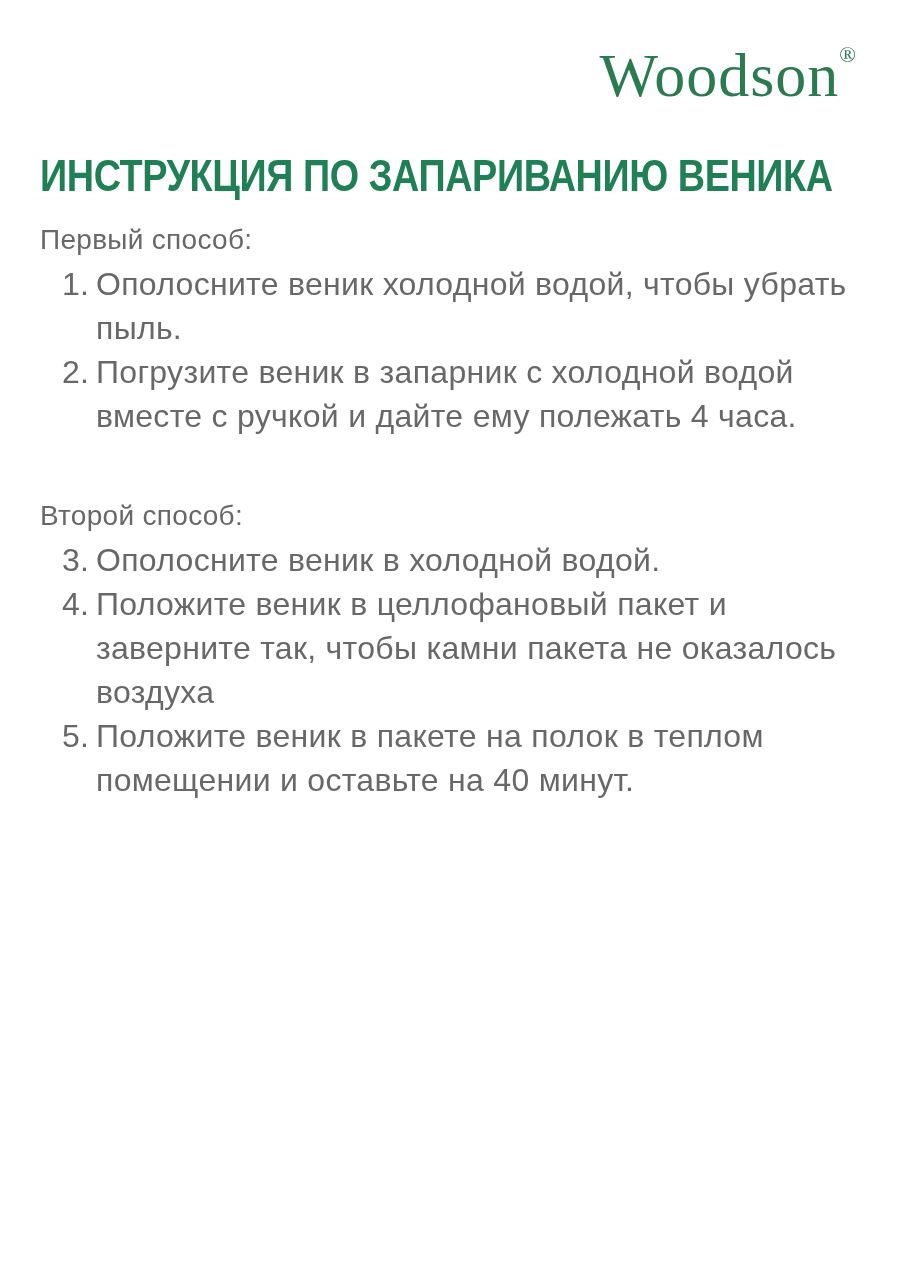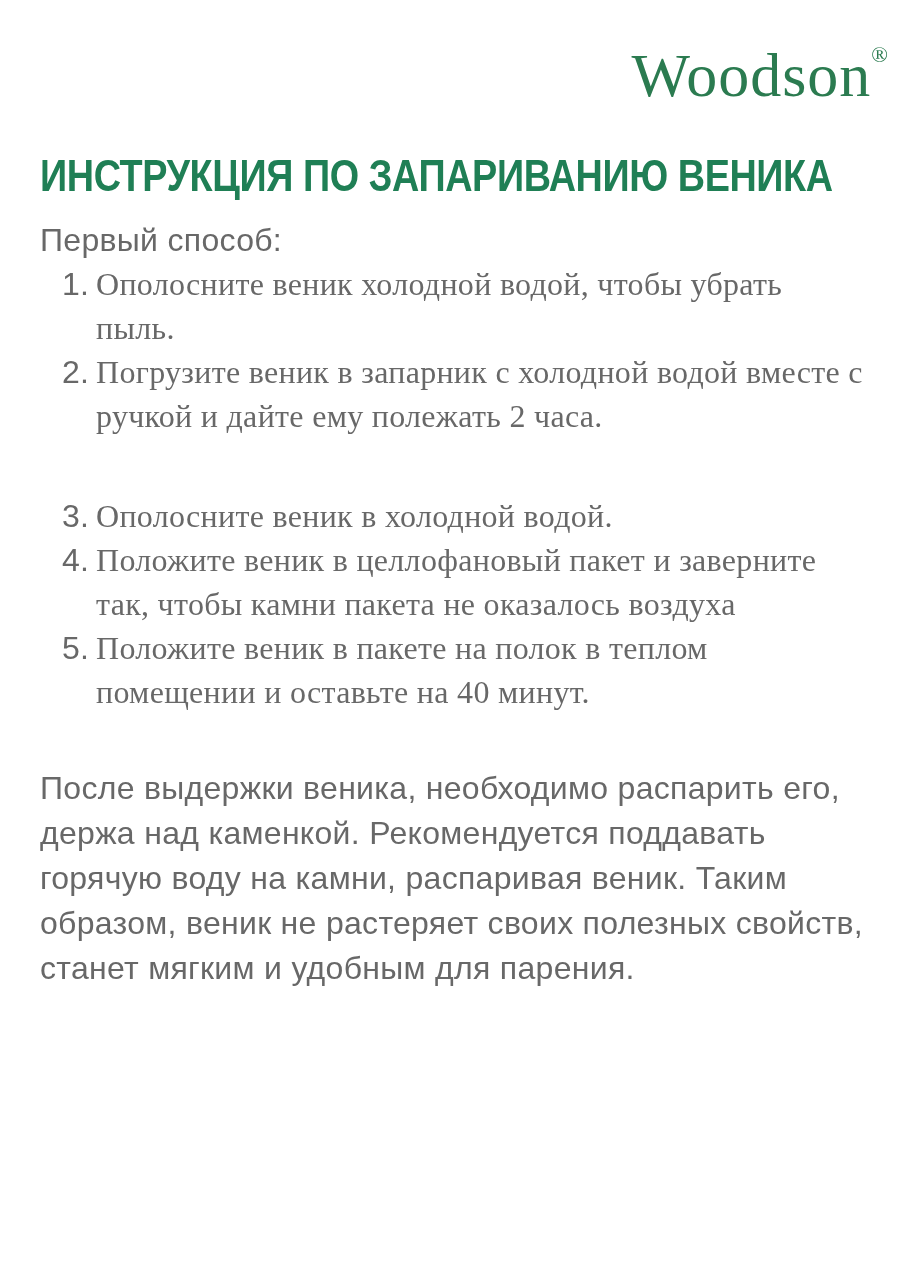--- a/index.html
+++ b/index.html
@@ -16,7 +16,7 @@
     font-family: "Liberation Sans", sans-serif;
     color: #686868;
     box-sizing: border-box;
-    padding: 24px 16px 0 40px;
+    padding: 24px 48px 0 40px;
   }
   
   .header {

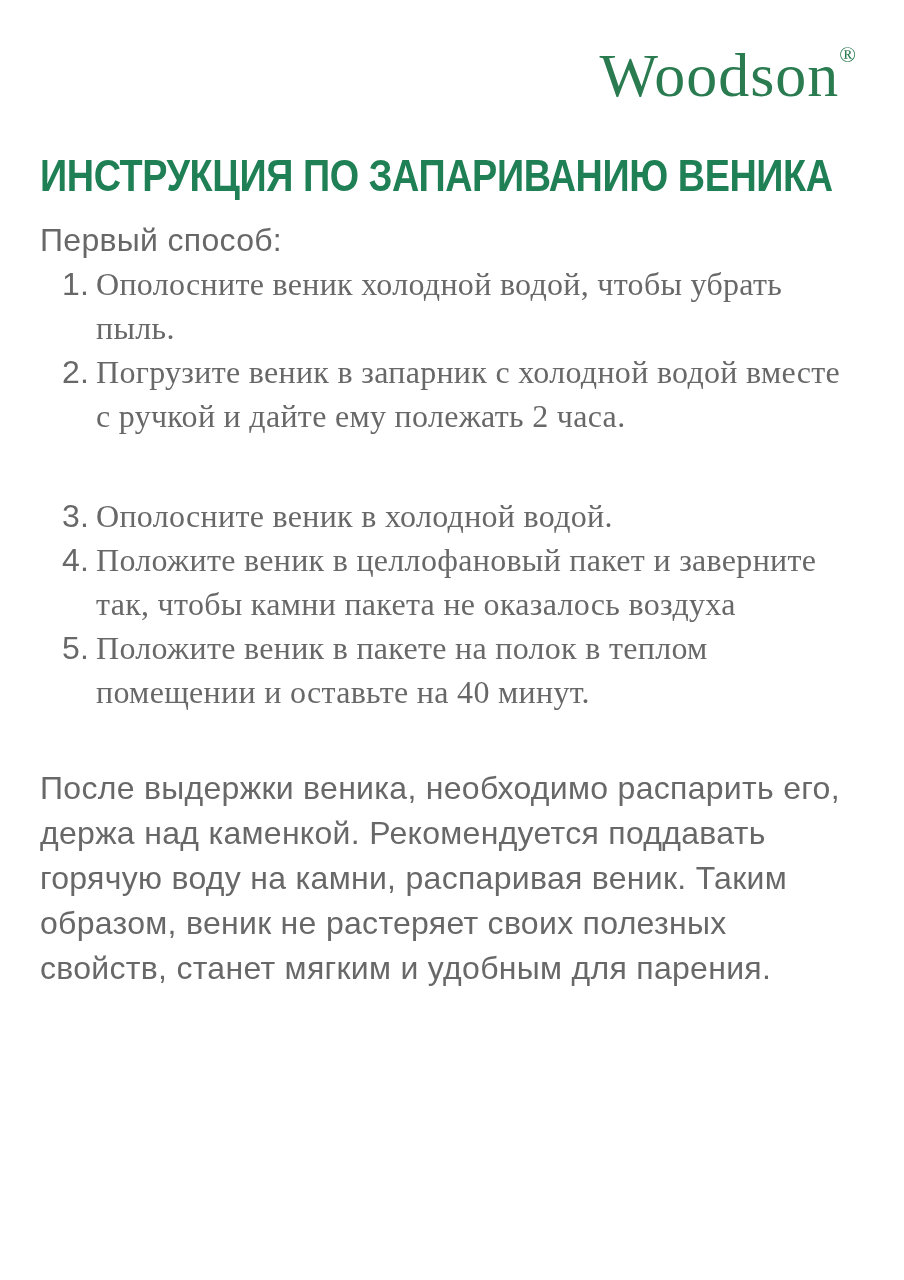--- a/index.html
+++ b/index.html
@@ -53,7 +53,7 @@
   
   .method-heading {
     margin-top: 18px;
-    font-size: 32px;
+    font-size: 28px;
     line-height: 44px;
     color: #686868;
     letter-spacing: 0.3px;

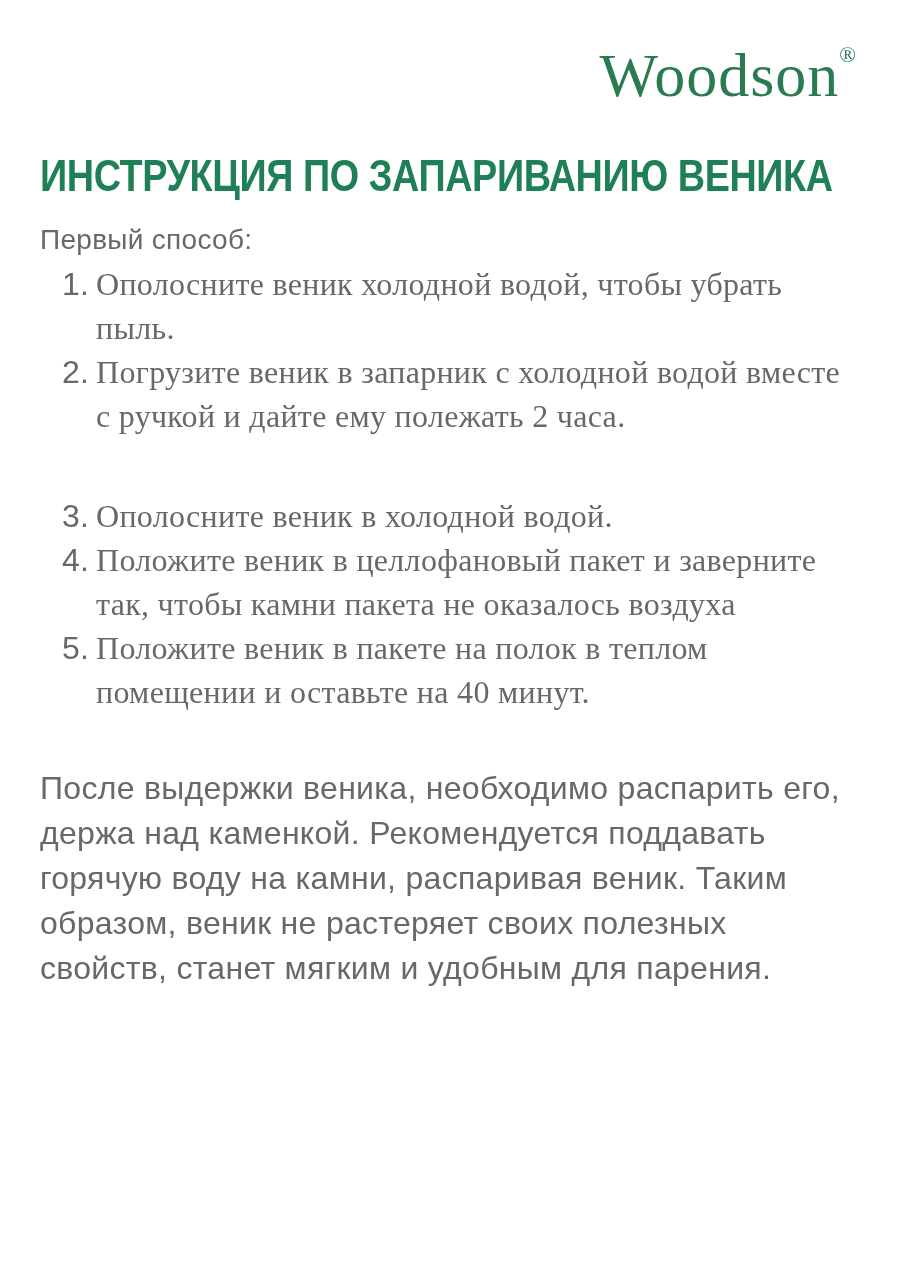--- a/index.html
+++ b/index.html
@@ -75,7 +75,6 @@
   ol.steps .txt {
     flex: 1;
     max-width: 768px;
-    font-family: Liberation Serif, serif;
   }
   .section-1 {
     margin-bottom: 56px;

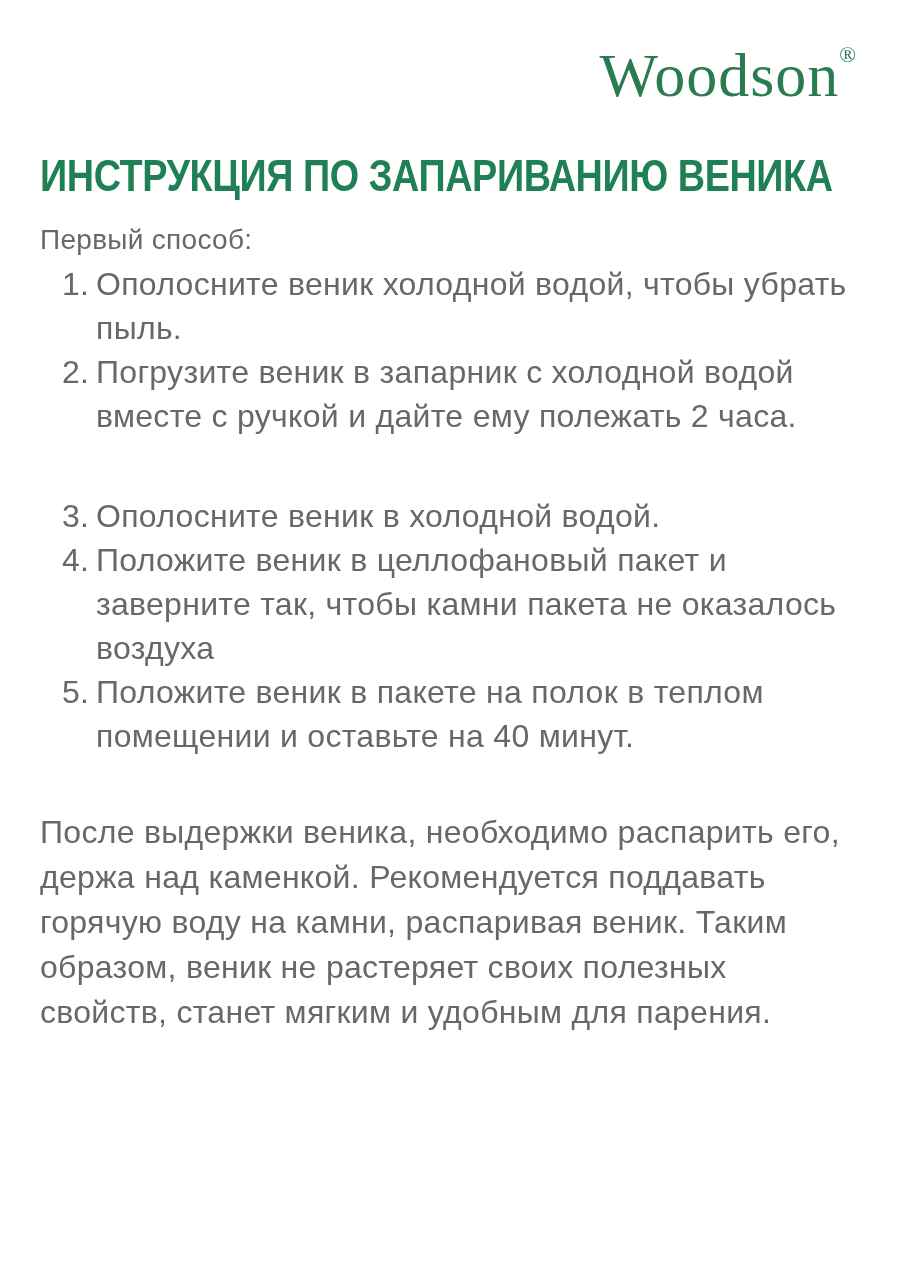--- a/index.html
+++ b/index.html
@@ -133,7 +133,7 @@
       </li>
       <li>
         <span class="num">2.</span>
-        <span class="txt">Погрузите веник в запарник с холодной водой вместе с ручкой и дайте ему полежать 2 часа.</span>
+        <span class="txt">Погрузите веник в запарник с холодной водой вместе с ручкой и дайте ему полежать 4 часа.</span>
       </li>
     </ol>
   </section>

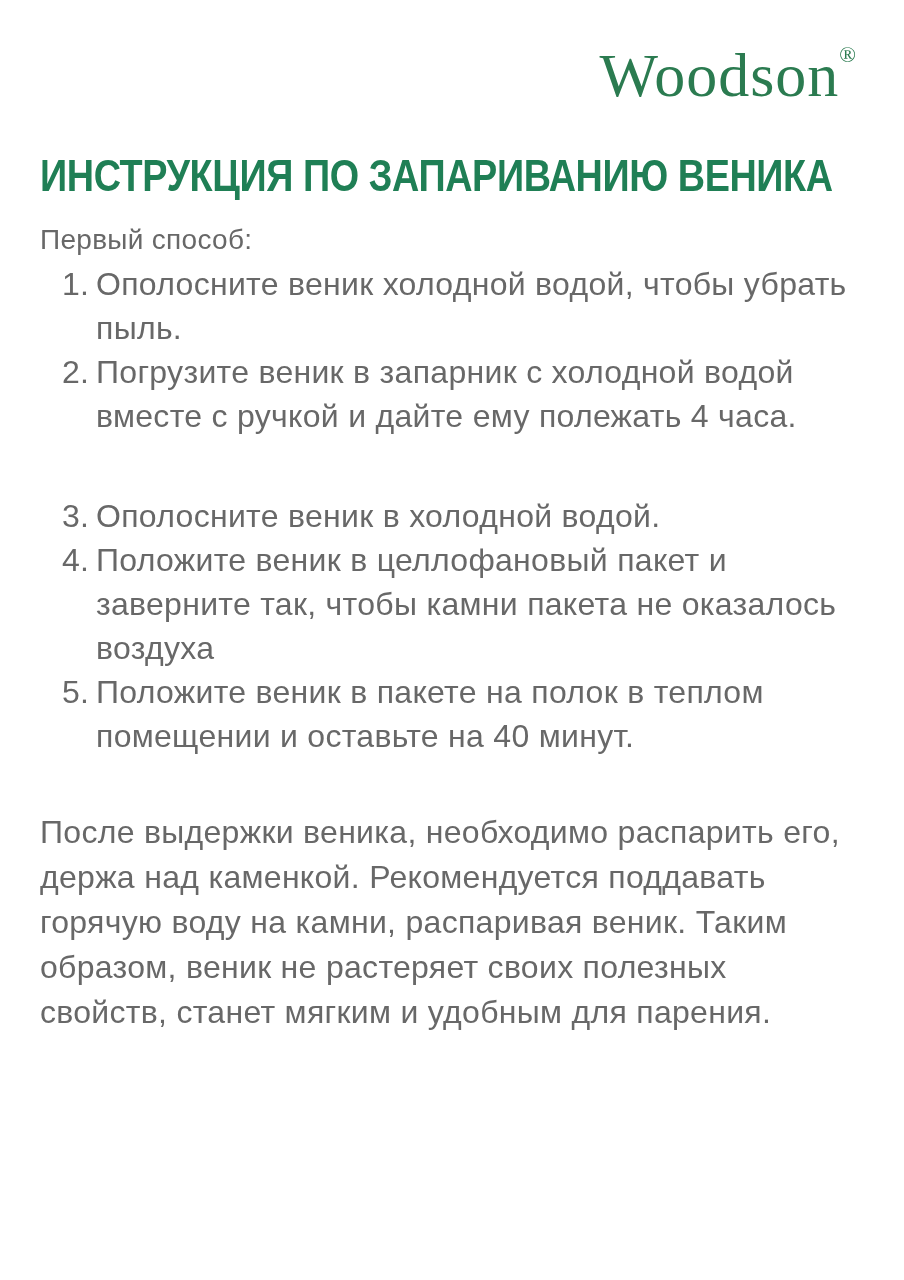--- a/index.html
+++ b/index.html
@@ -139,6 +139,7 @@
   </section>
 
   <section class="section-2">
+    <div class="method-heading">Второй способ:</div>
     <ol class="steps">
       <li>
         <span class="num">3.</span>

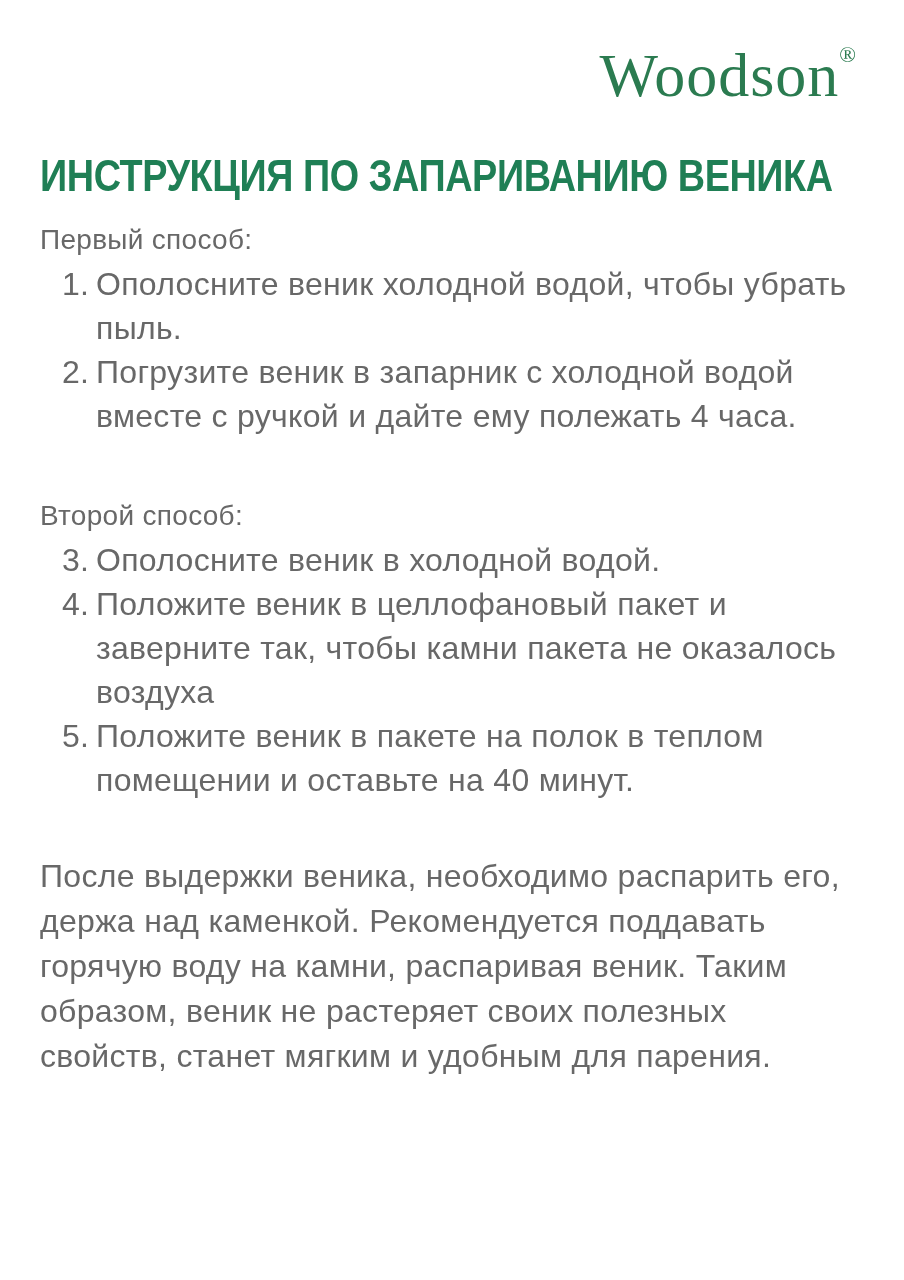--- a/index.html
+++ b/index.html
@@ -156,7 +156,6 @@
     </ol>
   </section>
 
-  <p class="closing">После выдержки веника, необходимо распарить его, держа над каменкой. Рекомендуется поддавать горячую воду на камни, распаривая веник. Таким образом, веник не растеряет своих полезных свойств, станет мягким и удобным для парения.</p>
 
 
 </div>

